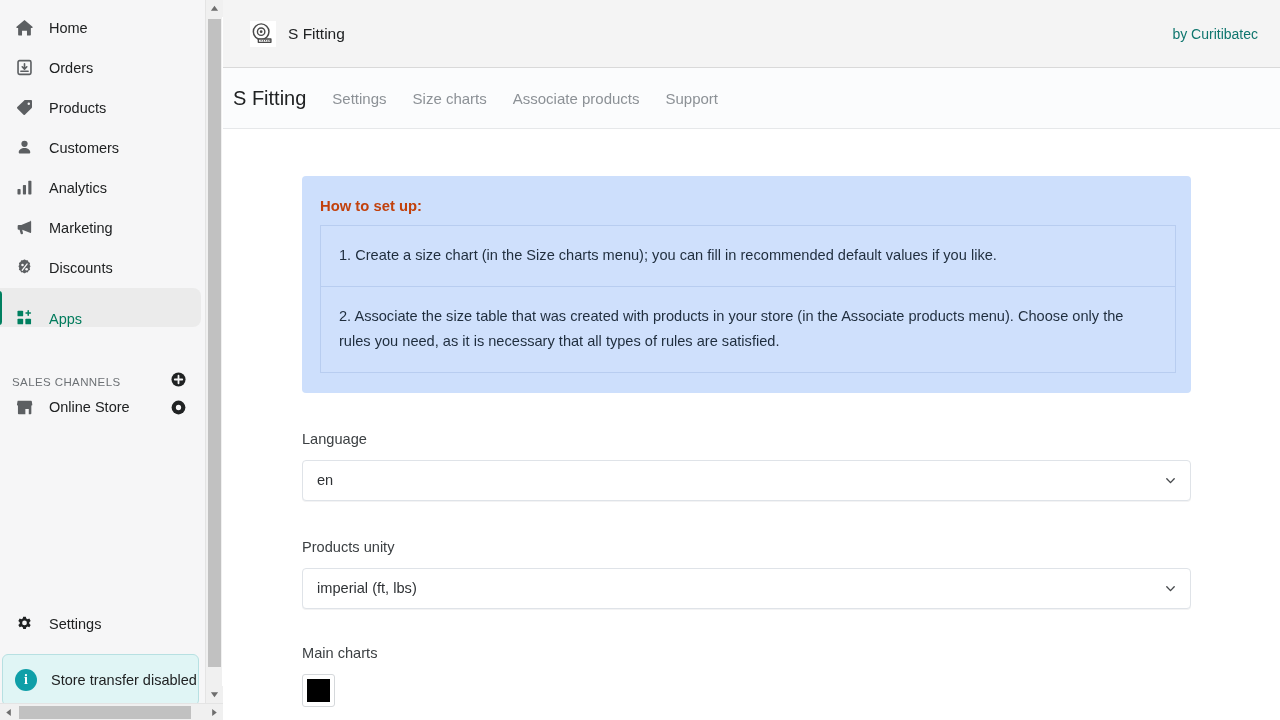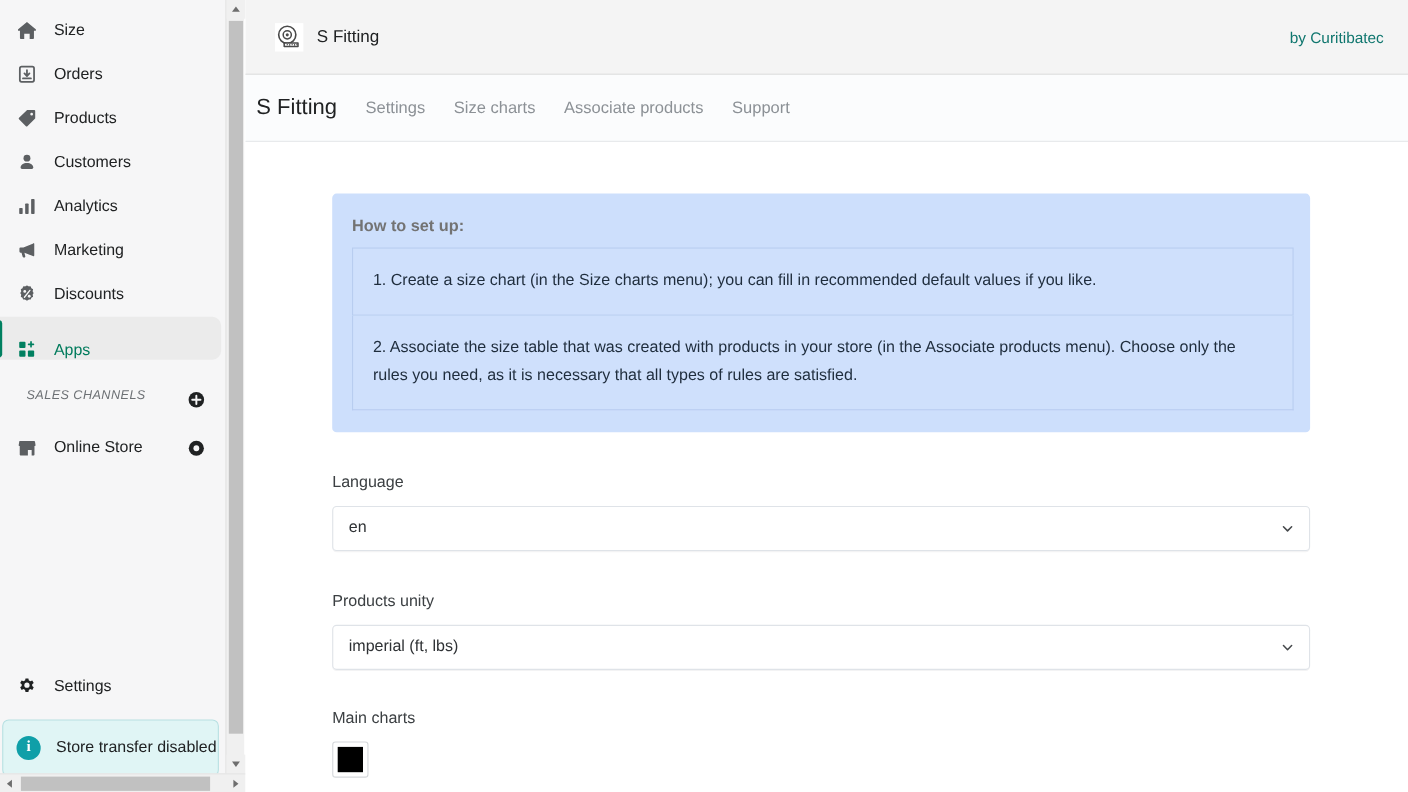--- a/index.html
+++ b/index.html
@@ -270,7 +270,7 @@
               <path d="M10 2.2 1.6 9.1a.8.8 0 0 0 .5 1.4h1.2v7a.8.8 0 0 0 .8.8h3.3v-5h5.2v5h3.3a.8.8 0 0 0 .8-.8v-7h1.2a.8.8 0 0 0 .5-1.4L10 2.2z"></path>
             </svg>
         </span>
-        <span>Size</span>
+        <span>Home</span>
       </div>
 
       <div class="nav-item">

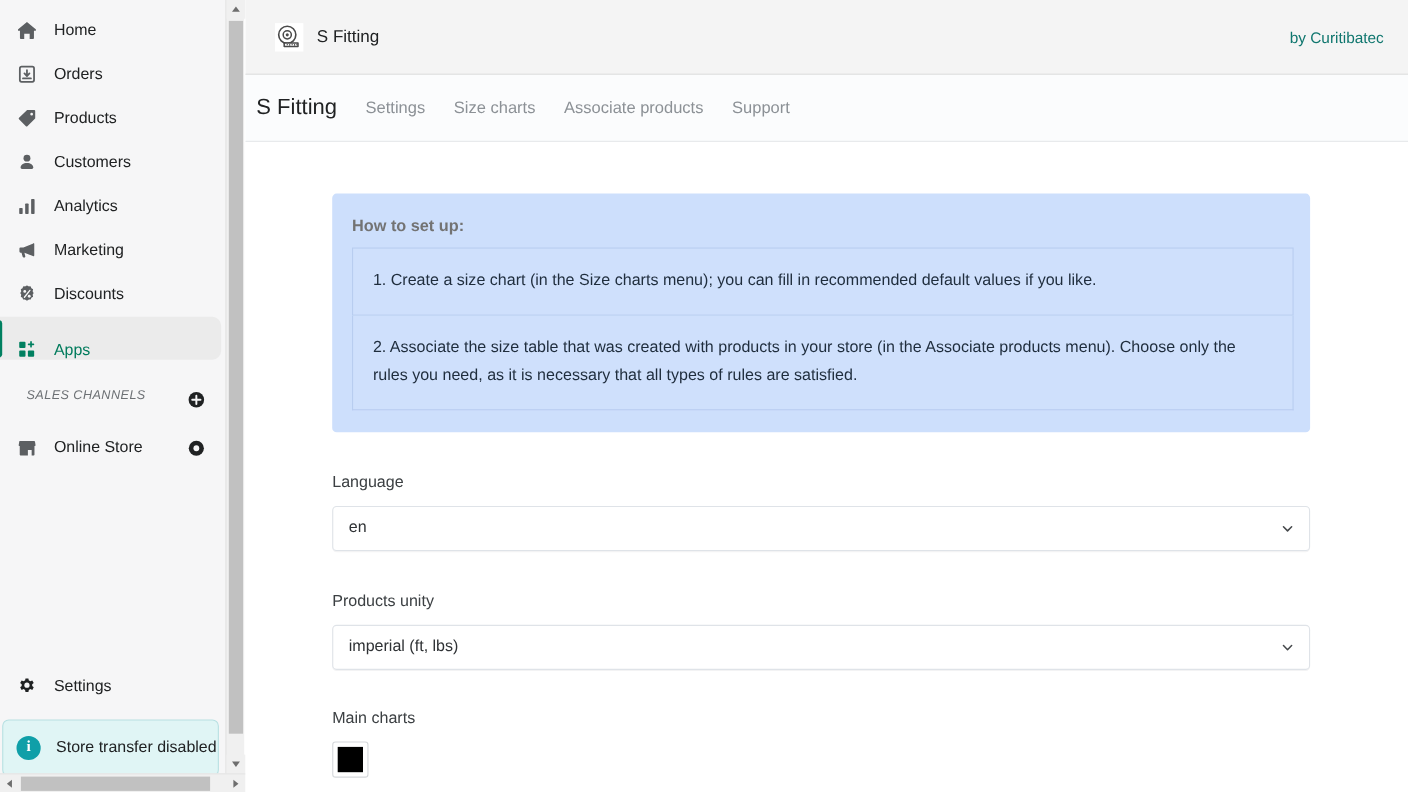--- a/index.html
+++ b/index.html
@@ -453,7 +453,7 @@
     <div class="content">
 
       <div class="howto" style="background: rgb(205, 223, 252);">
-        <div class="howto-title" style="color: #737373;">How to set up:</div>
+        <div class="howto-title" style="color: #c2410c;">How to set up:</div>
         <div class="howto-card">1. Create a size chart (in the Size charts menu); you can fill in recommended default values if you like.</div>
         <div class="howto-card">2. Associate the size table that was created with products in your store (in the Associate products menu). Choose only the rules you need, as it is necessary that all types of rules are satisfied.</div>
       </div>

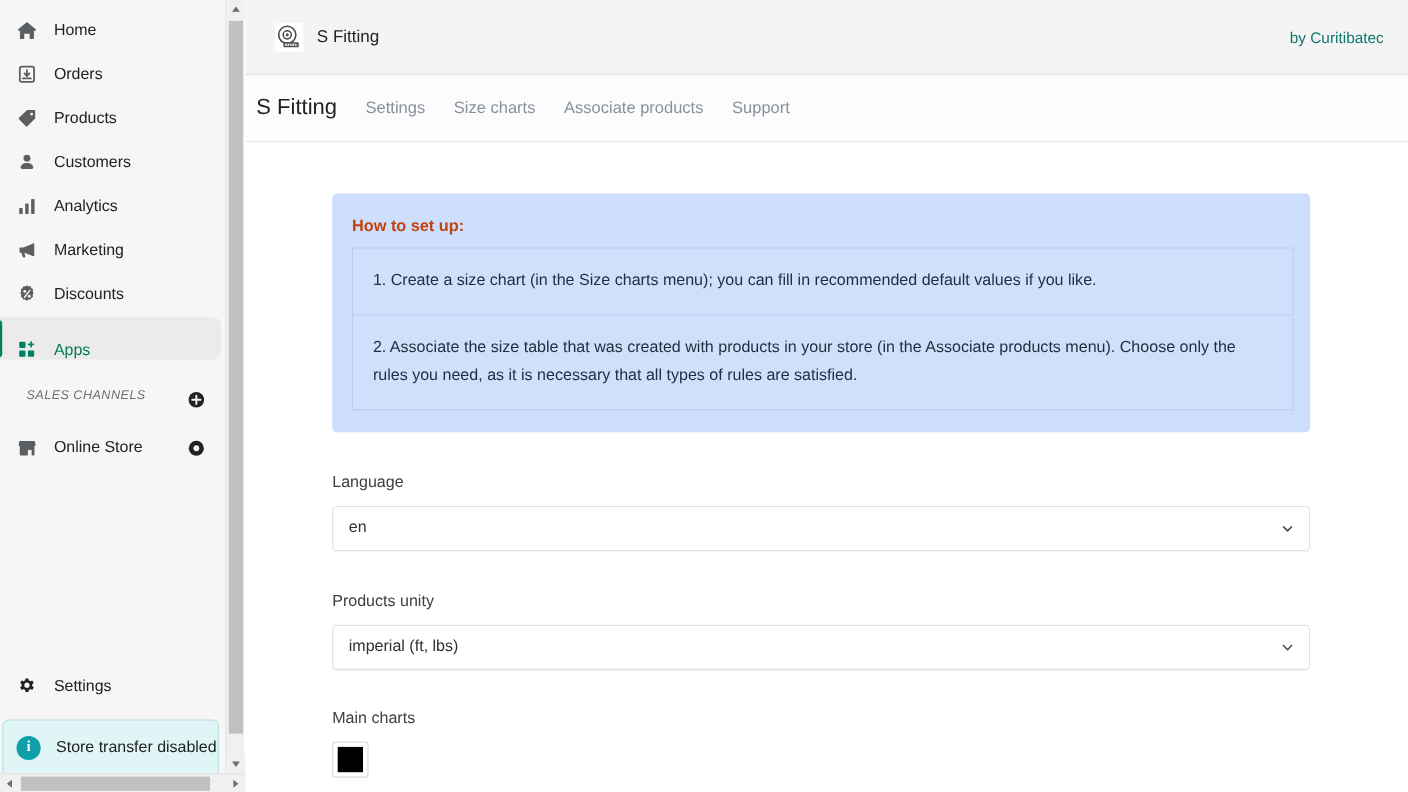--- a/index.html
+++ b/index.html
@@ -55,11 +55,10 @@
   }
 
   .section-head {
-    display: flex; align-items: flex-start; justify-content: space-between;
-    padding: 0 18px 0 24px;
+    display: flex; align-items: flex-end; justify-content: space-between;
+    padding: 0 18px 0 12px;
     height: 34px;
     margin-top: 26px;
-    font-style: italic;
   }
   .section-head .label {
     font-size: 11.5px;

